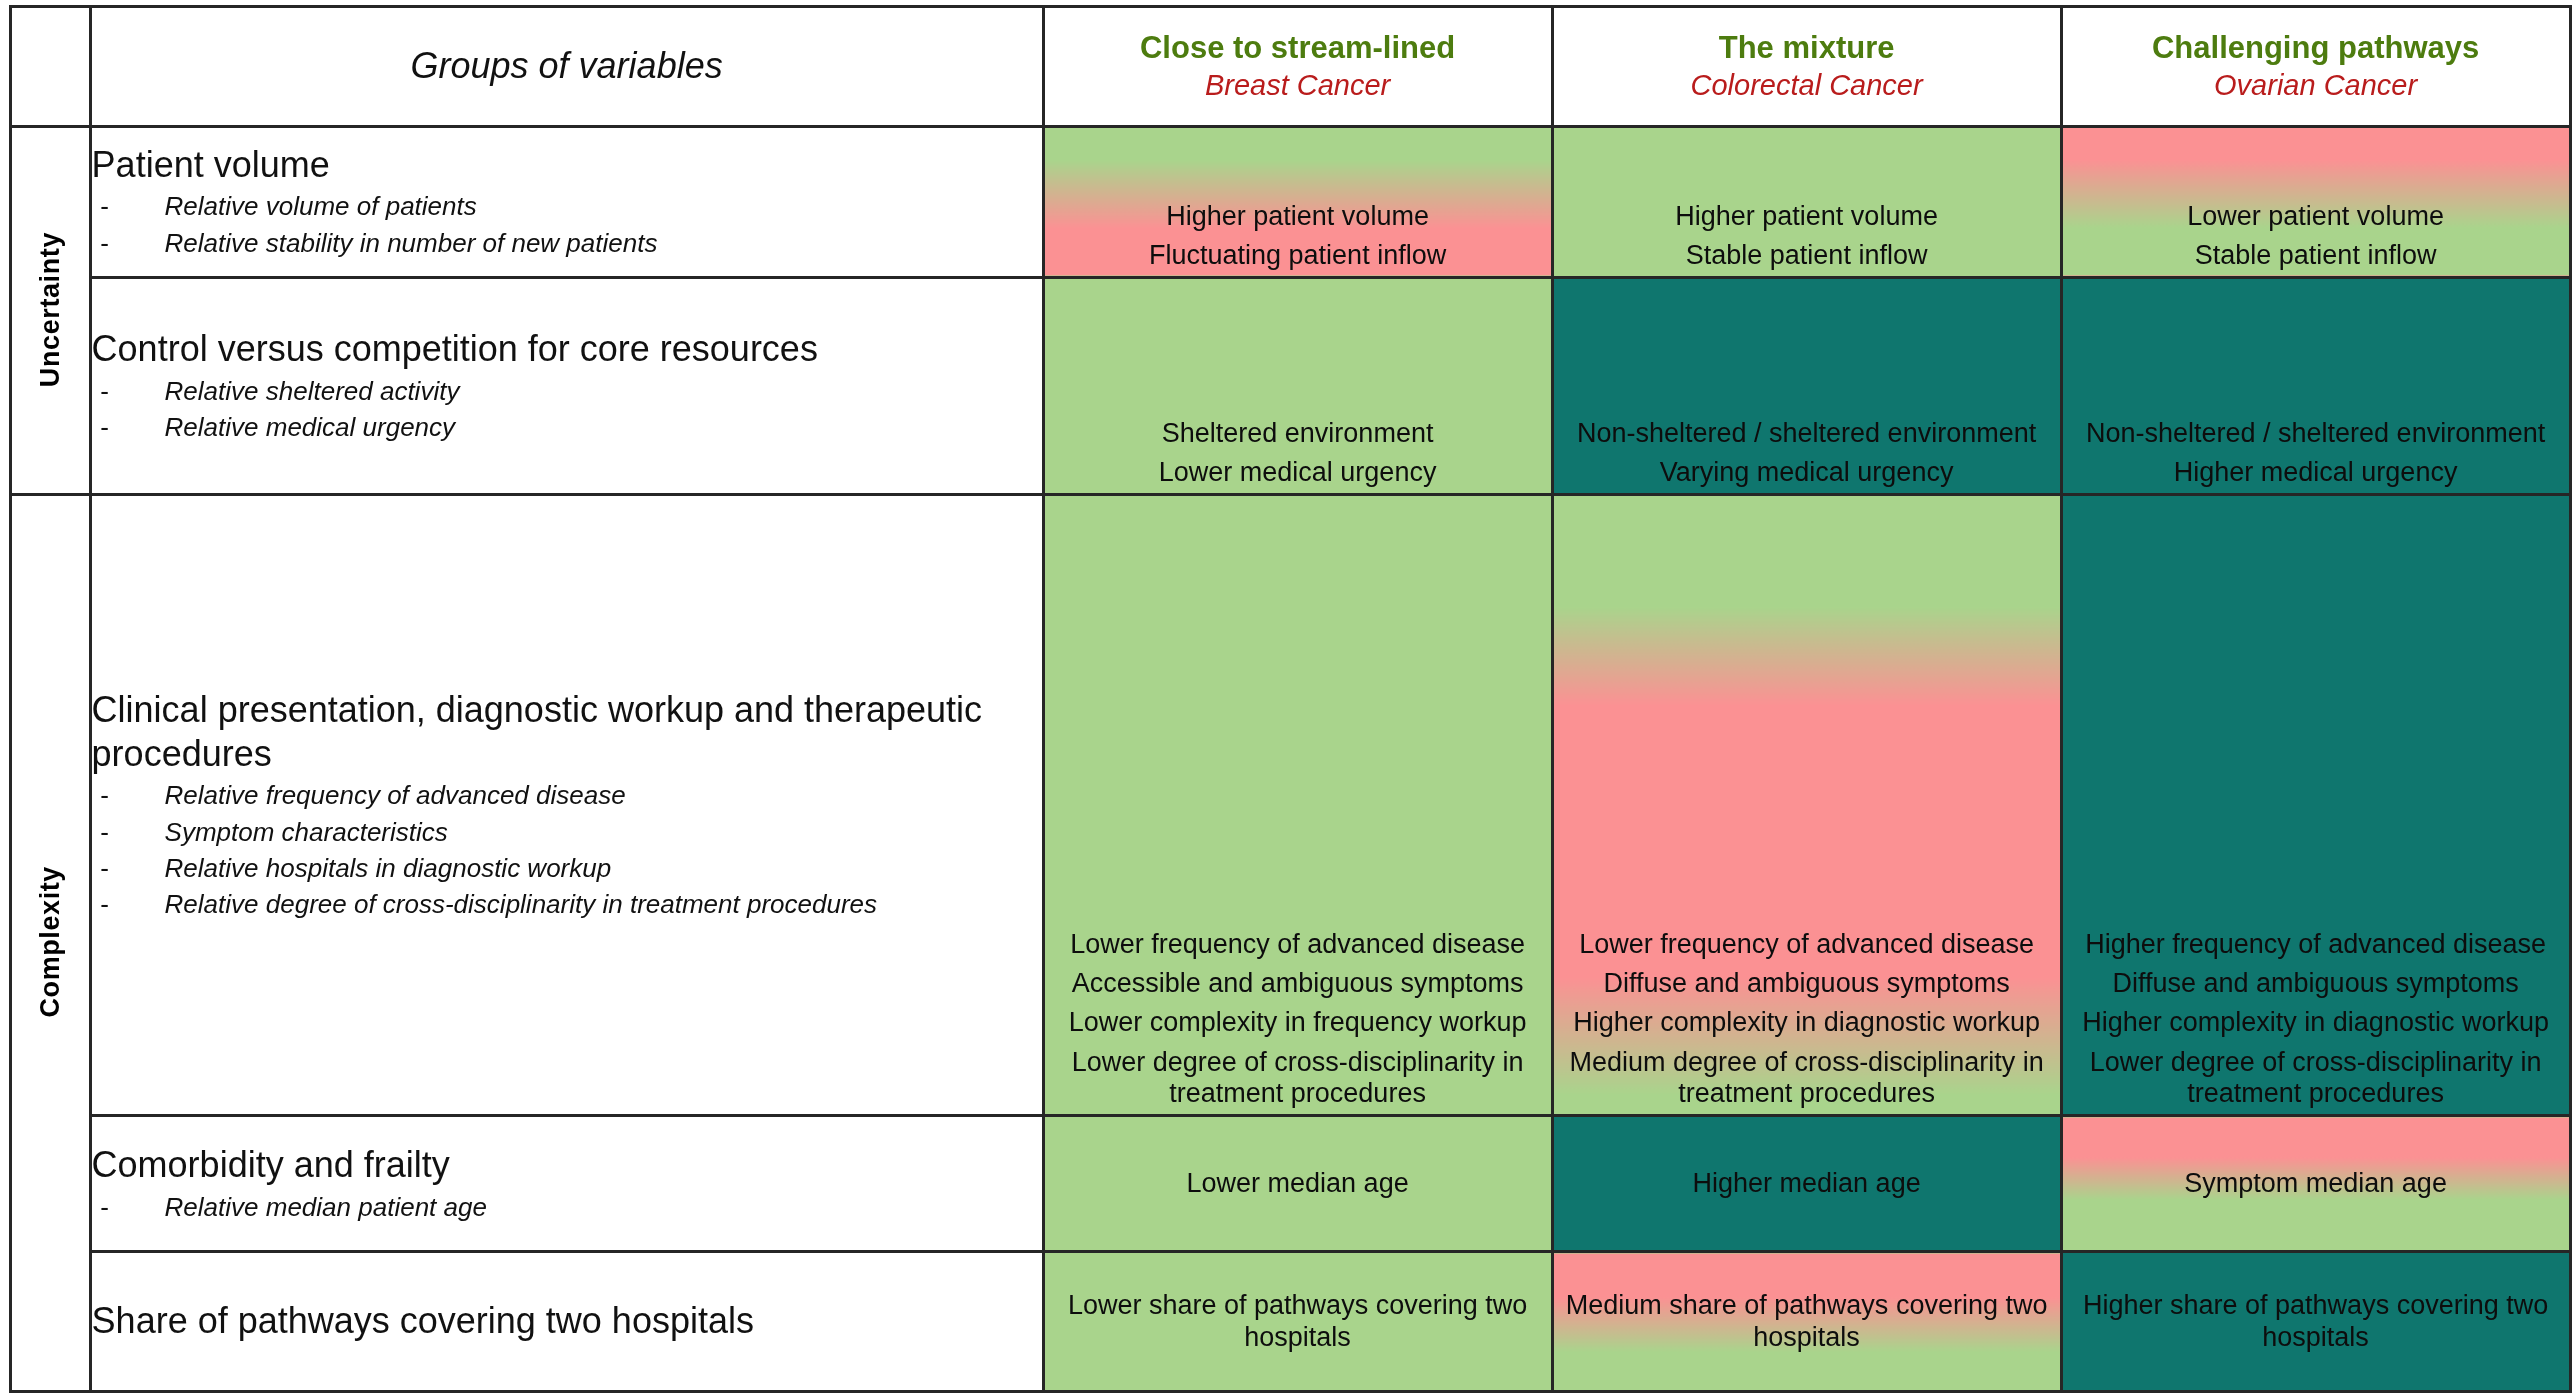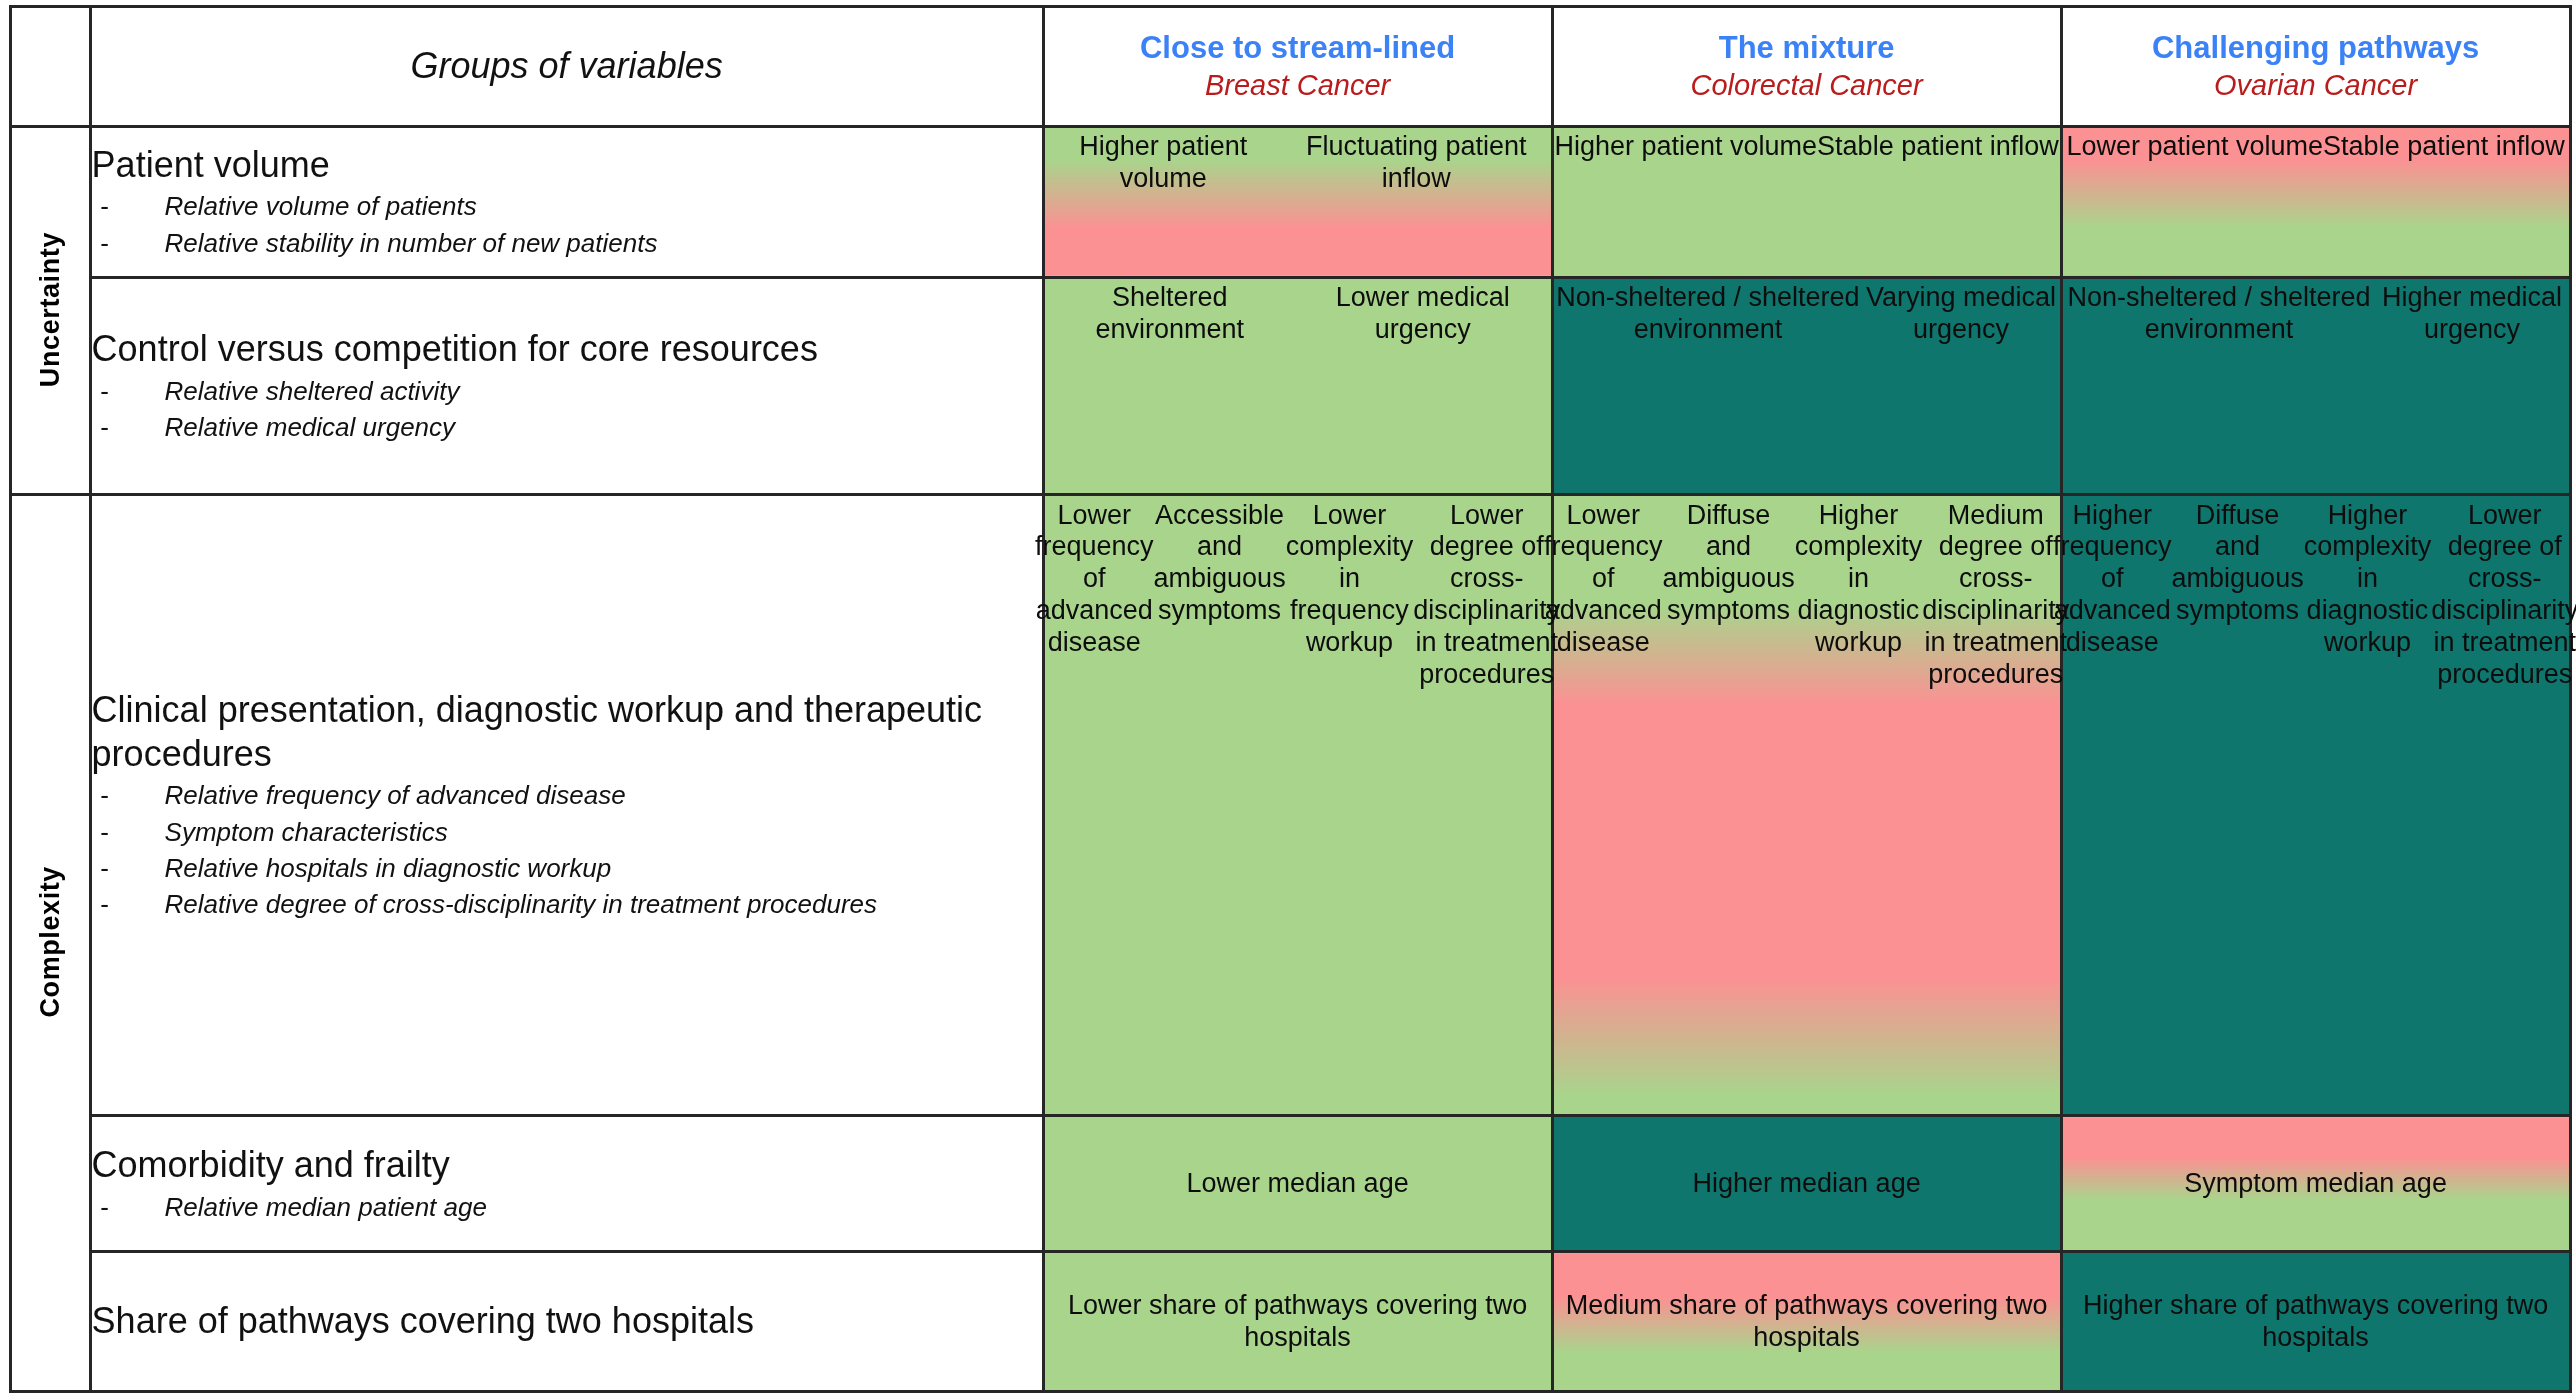--- a/index.html
+++ b/index.html
@@ -55,7 +55,7 @@
   .hdr-main {
     font-weight: bold;
     font-size: 31px;
-    color: #3b82f6;
+    color: #4d7c0f;
     line-height: 1.12;
     white-space: nowrap;
   }

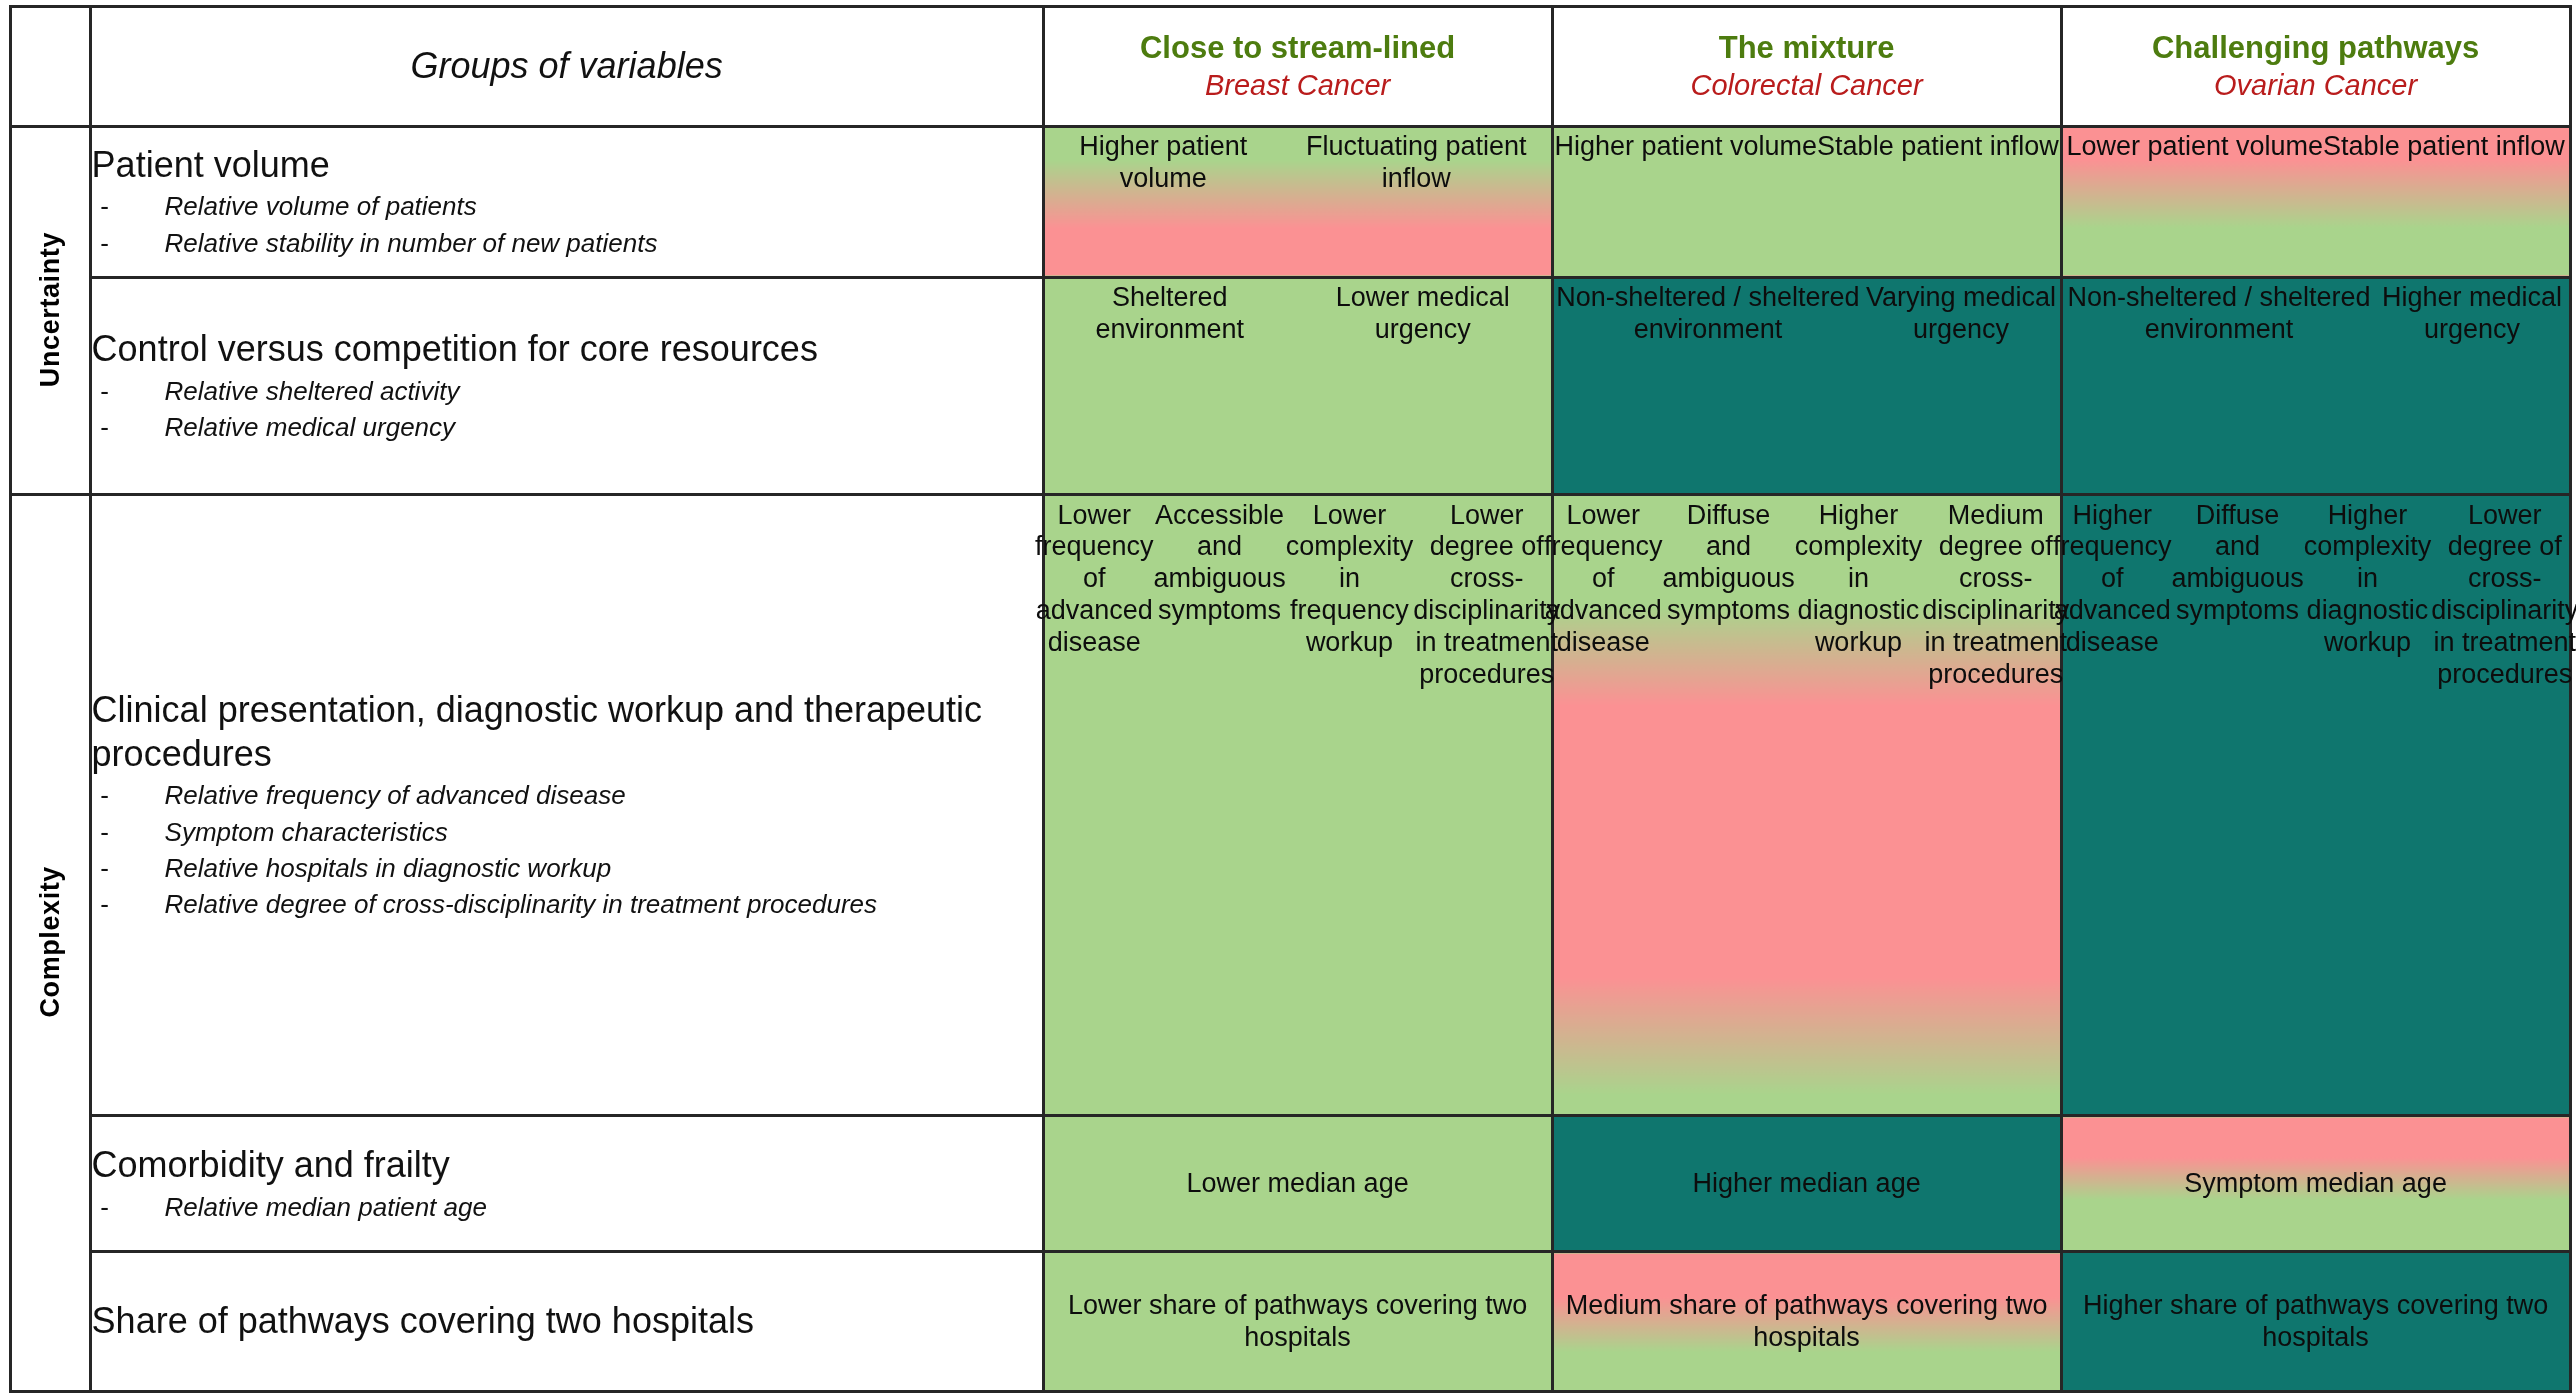--- a/index.html
+++ b/index.html
@@ -127,8 +127,8 @@
   }
   .data-cell .stack {
     display: flex;
-    flex-direction: row;
-    justify-content: center;
+    flex-direction: column;
+    justify-content: flex-end;
     height: 100%;
     box-sizing: border-box;
   }

